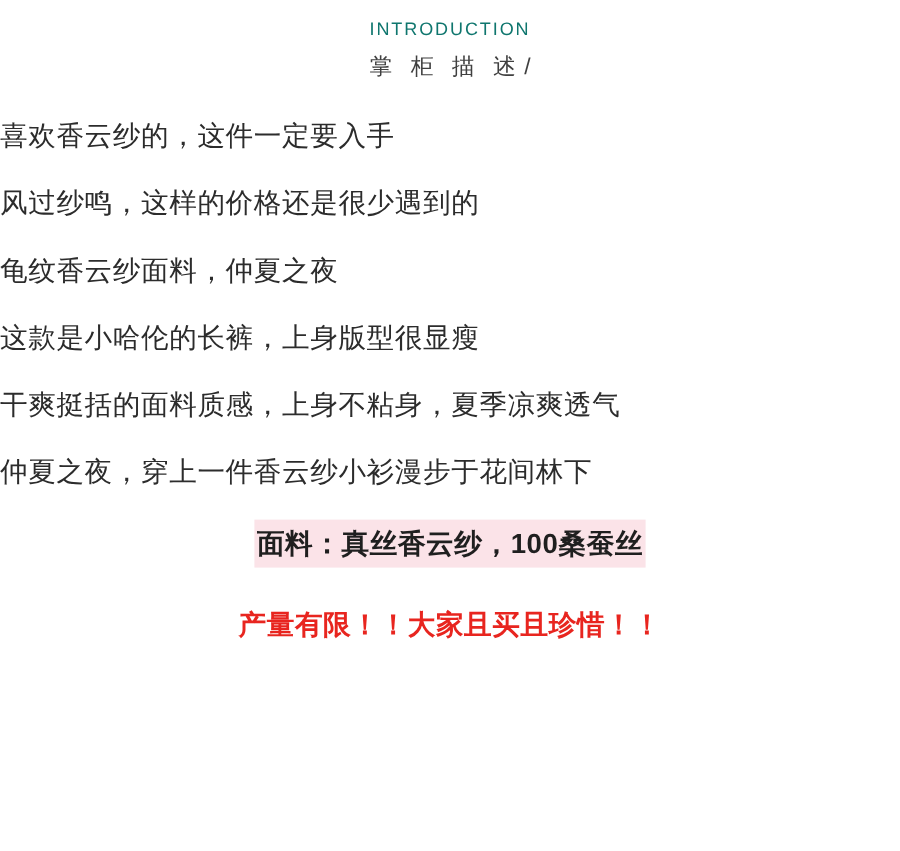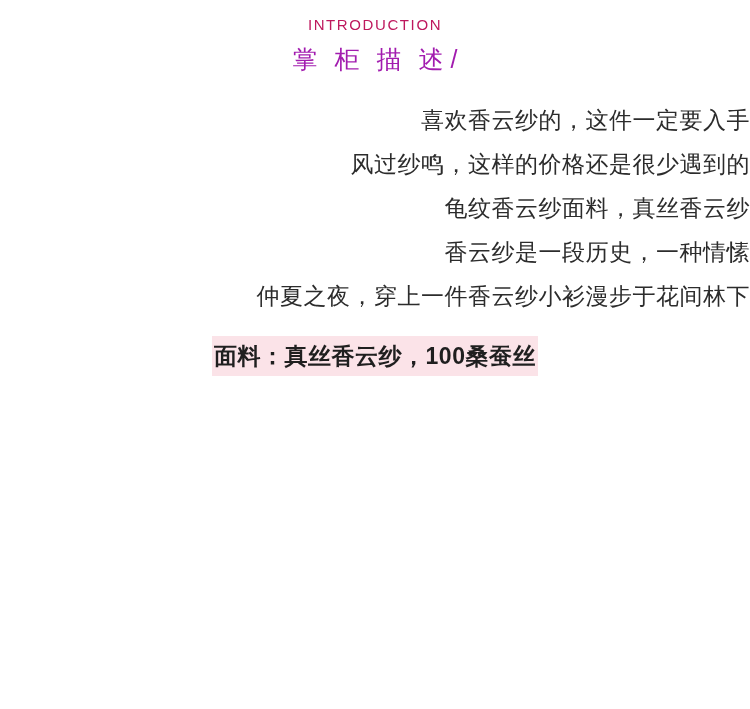--- a/index.html
+++ b/index.html
@@ -24,7 +24,7 @@
     align-items: center;
   }
   .eyebrow {
-    color: #be185d;
+    color: #0f766e;
     font-size: 15px;
     letter-spacing: 1.6px;
     margin-top: 6px;

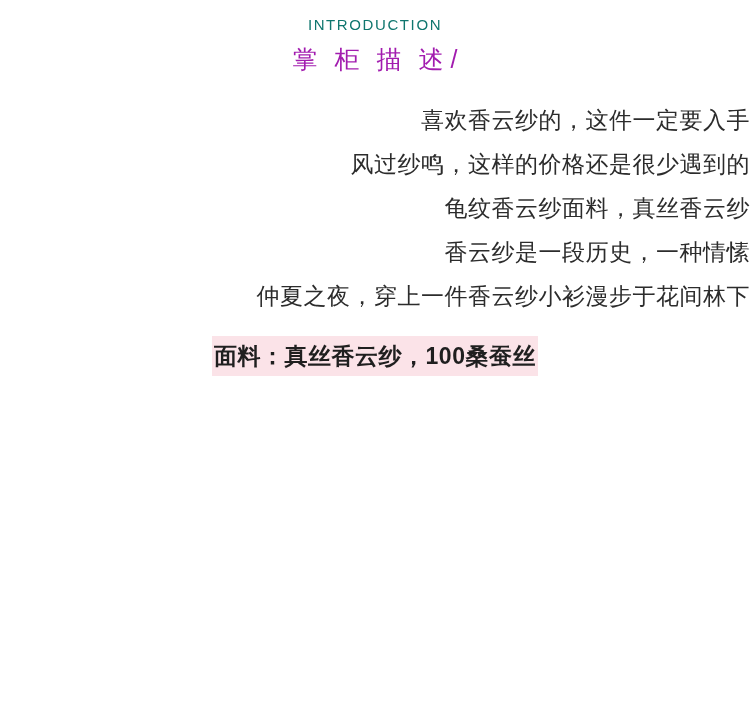--- a/index.html
+++ b/index.html
@@ -32,8 +32,8 @@
     text-align: left;
   }
   .title {
-    font-size: 25px;
-    color: #a21caf;
+    font-size: 19px;
+    color: #404040;
     letter-spacing: 5px;
     margin-bottom: 22px;
     text-align: left;

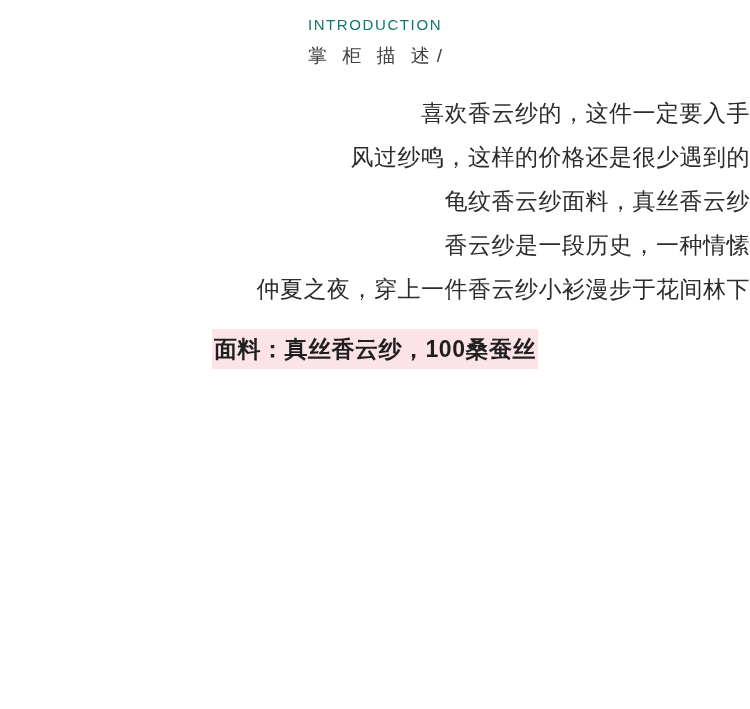--- a/index.html
+++ b/index.html
@@ -47,7 +47,8 @@
     width: 100%;
     display: flex;
     flex-direction: column;
-    align-items: flex-end;
+    align-items: flex-start;
+    gap: 12px;
   }
   .line {
     font-size: 23px;

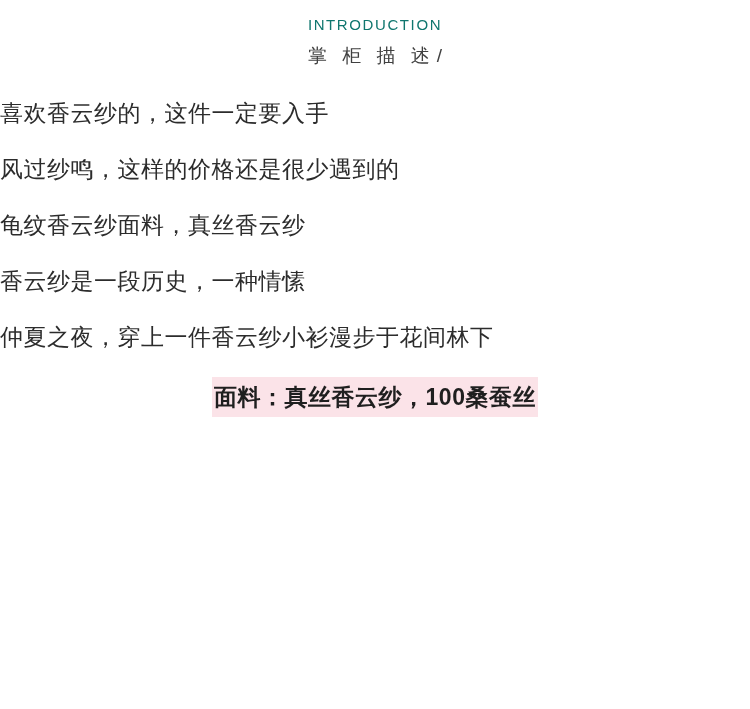--- a/index.html
+++ b/index.html
@@ -99,7 +99,7 @@
   <div class="body-lines">
     <div class="line">喜欢香云纱的，这件一定要入手</div>
     <div class="line">风过纱鸣，这样的价格还是很少遇到的</div>
-    <div class="line">龟纹香云纱面料，真丝香云纱</div>
+    <div class="line">龟纹香云纱面料，仲夏之夜</div>
     <div class="line">香云纱是一段历史，一种情愫</div>
     <div class="line">仲夏之夜，穿上一件香云纱小衫漫步于花间林下</div>
   </div>

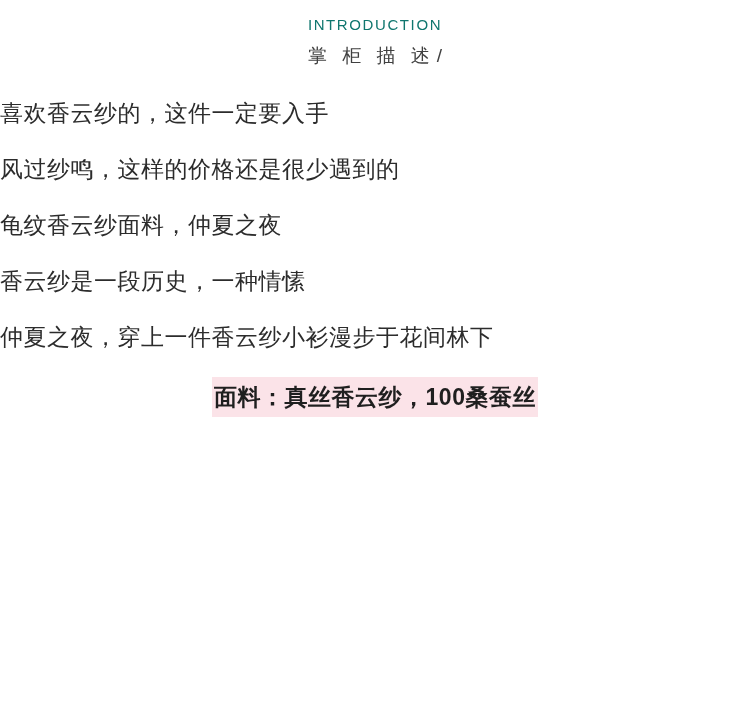--- a/index.html
+++ b/index.html
@@ -100,6 +100,7 @@
     <div class="line">喜欢香云纱的，这件一定要入手</div>
     <div class="line">风过纱鸣，这样的价格还是很少遇到的</div>
     <div class="line">龟纹香云纱面料，仲夏之夜</div>
+    <div class="line">这款是小哈伦的长裤，上身版型很显瘦</div>
     <div class="line">香云纱是一段历史，一种情愫</div>
     <div class="line">仲夏之夜，穿上一件香云纱小衫漫步于花间林下</div>
   </div>

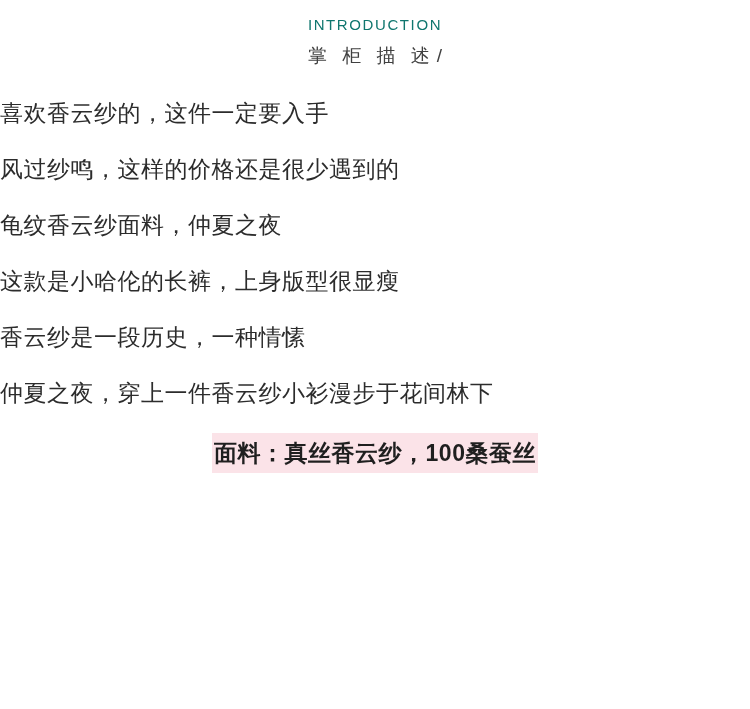--- a/index.html
+++ b/index.html
@@ -101,6 +101,7 @@
     <div class="line">风过纱鸣，这样的价格还是很少遇到的</div>
     <div class="line">龟纹香云纱面料，仲夏之夜</div>
     <div class="line">这款是小哈伦的长裤，上身版型很显瘦</div>
+    <div class="line">干爽挺括的面料质感，上身不粘身，夏季凉爽透气</div>
     <div class="line">香云纱是一段历史，一种情愫</div>
     <div class="line">仲夏之夜，穿上一件香云纱小衫漫步于花间林下</div>
   </div>

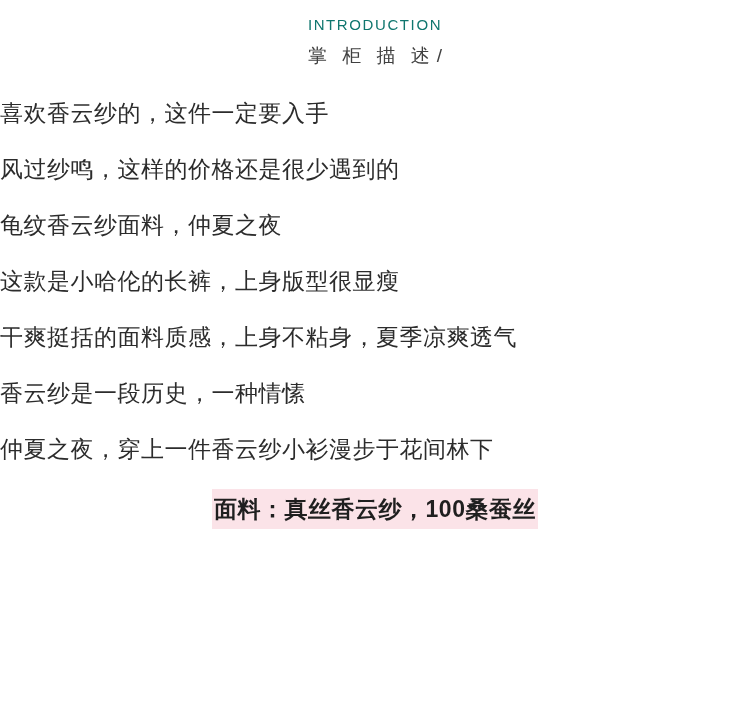--- a/index.html
+++ b/index.html
@@ -102,7 +102,6 @@
     <div class="line">龟纹香云纱面料，仲夏之夜</div>
     <div class="line">这款是小哈伦的长裤，上身版型很显瘦</div>
     <div class="line">干爽挺括的面料质感，上身不粘身，夏季凉爽透气</div>
-    <div class="line">香云纱是一段历史，一种情愫</div>
     <div class="line">仲夏之夜，穿上一件香云纱小衫漫步于花间林下</div>
   </div>
 

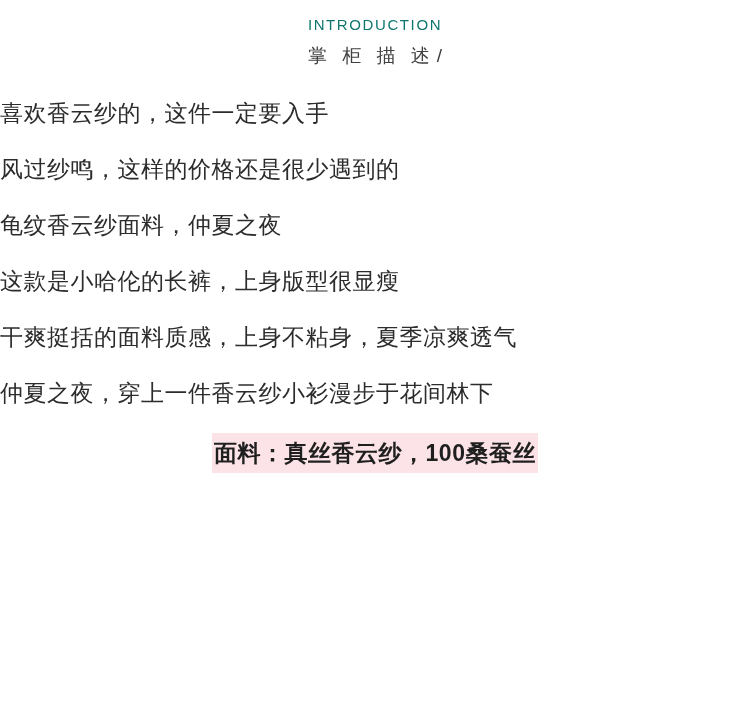--- a/index.html
+++ b/index.html
@@ -109,6 +109,7 @@
     <div class="fabric">面料：真丝香云纱，100桑蚕丝</div>
   </div>
 
+  <div class="warning">产量有限！！大家且买且珍惜！！</div>
 
 </div>
 

